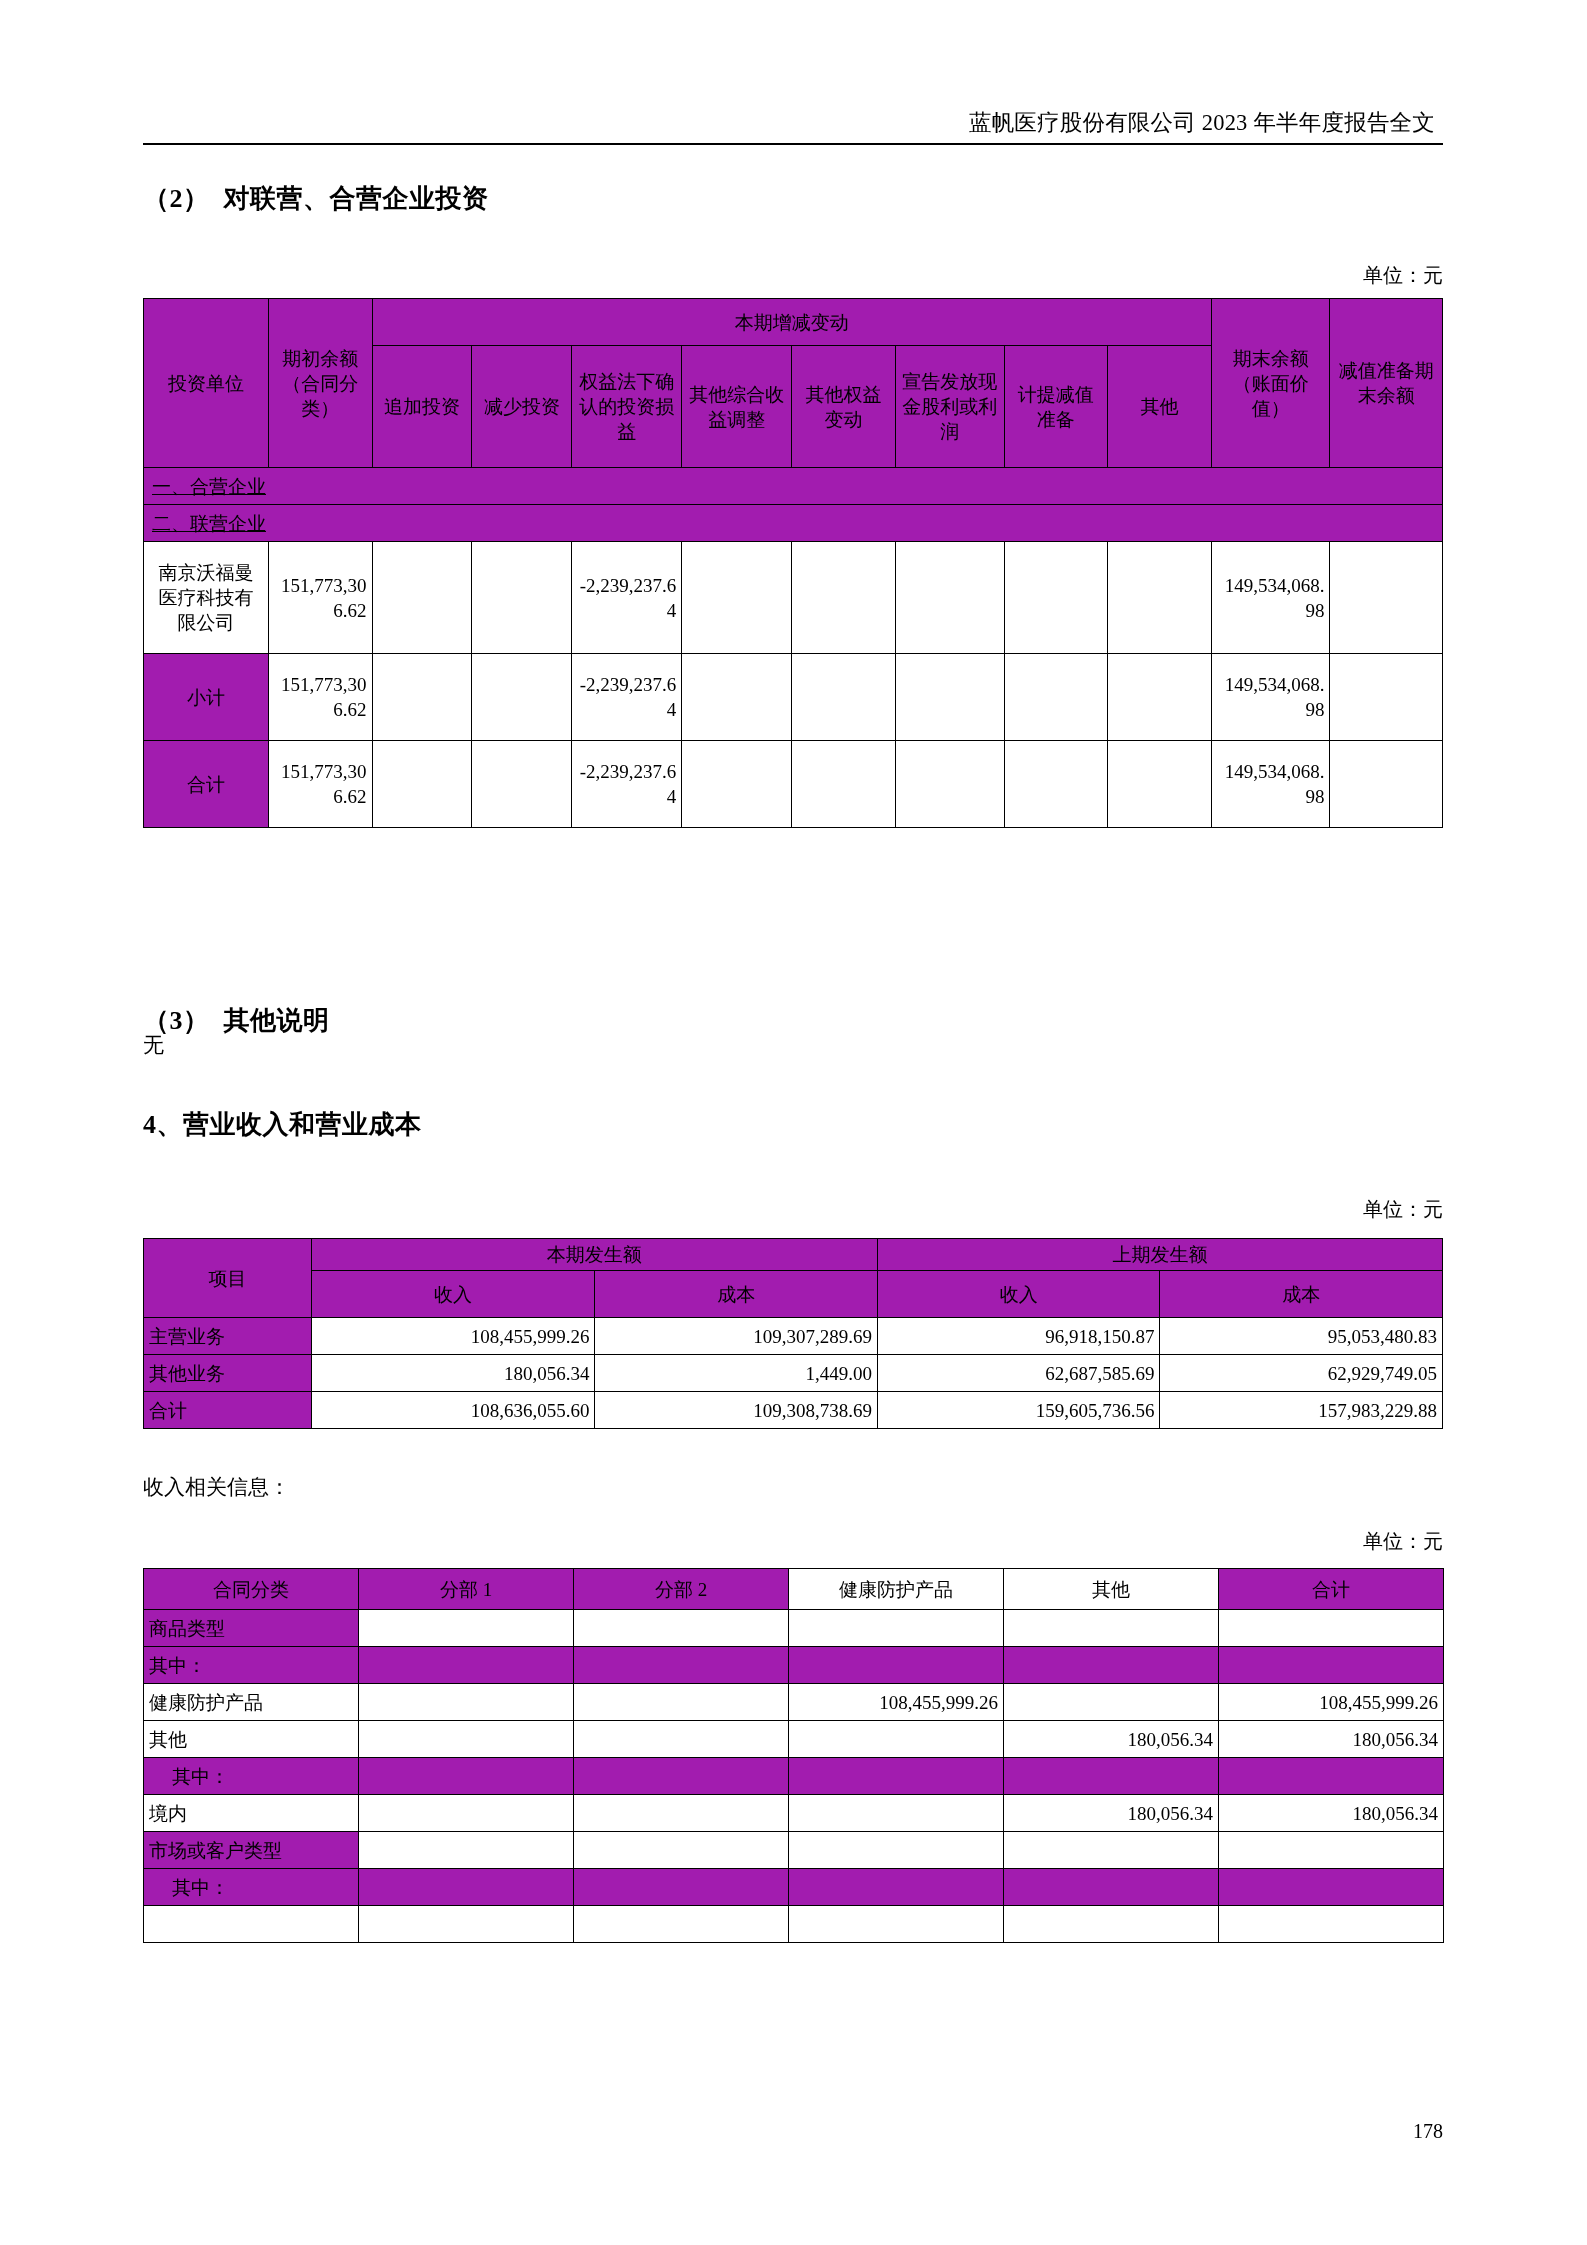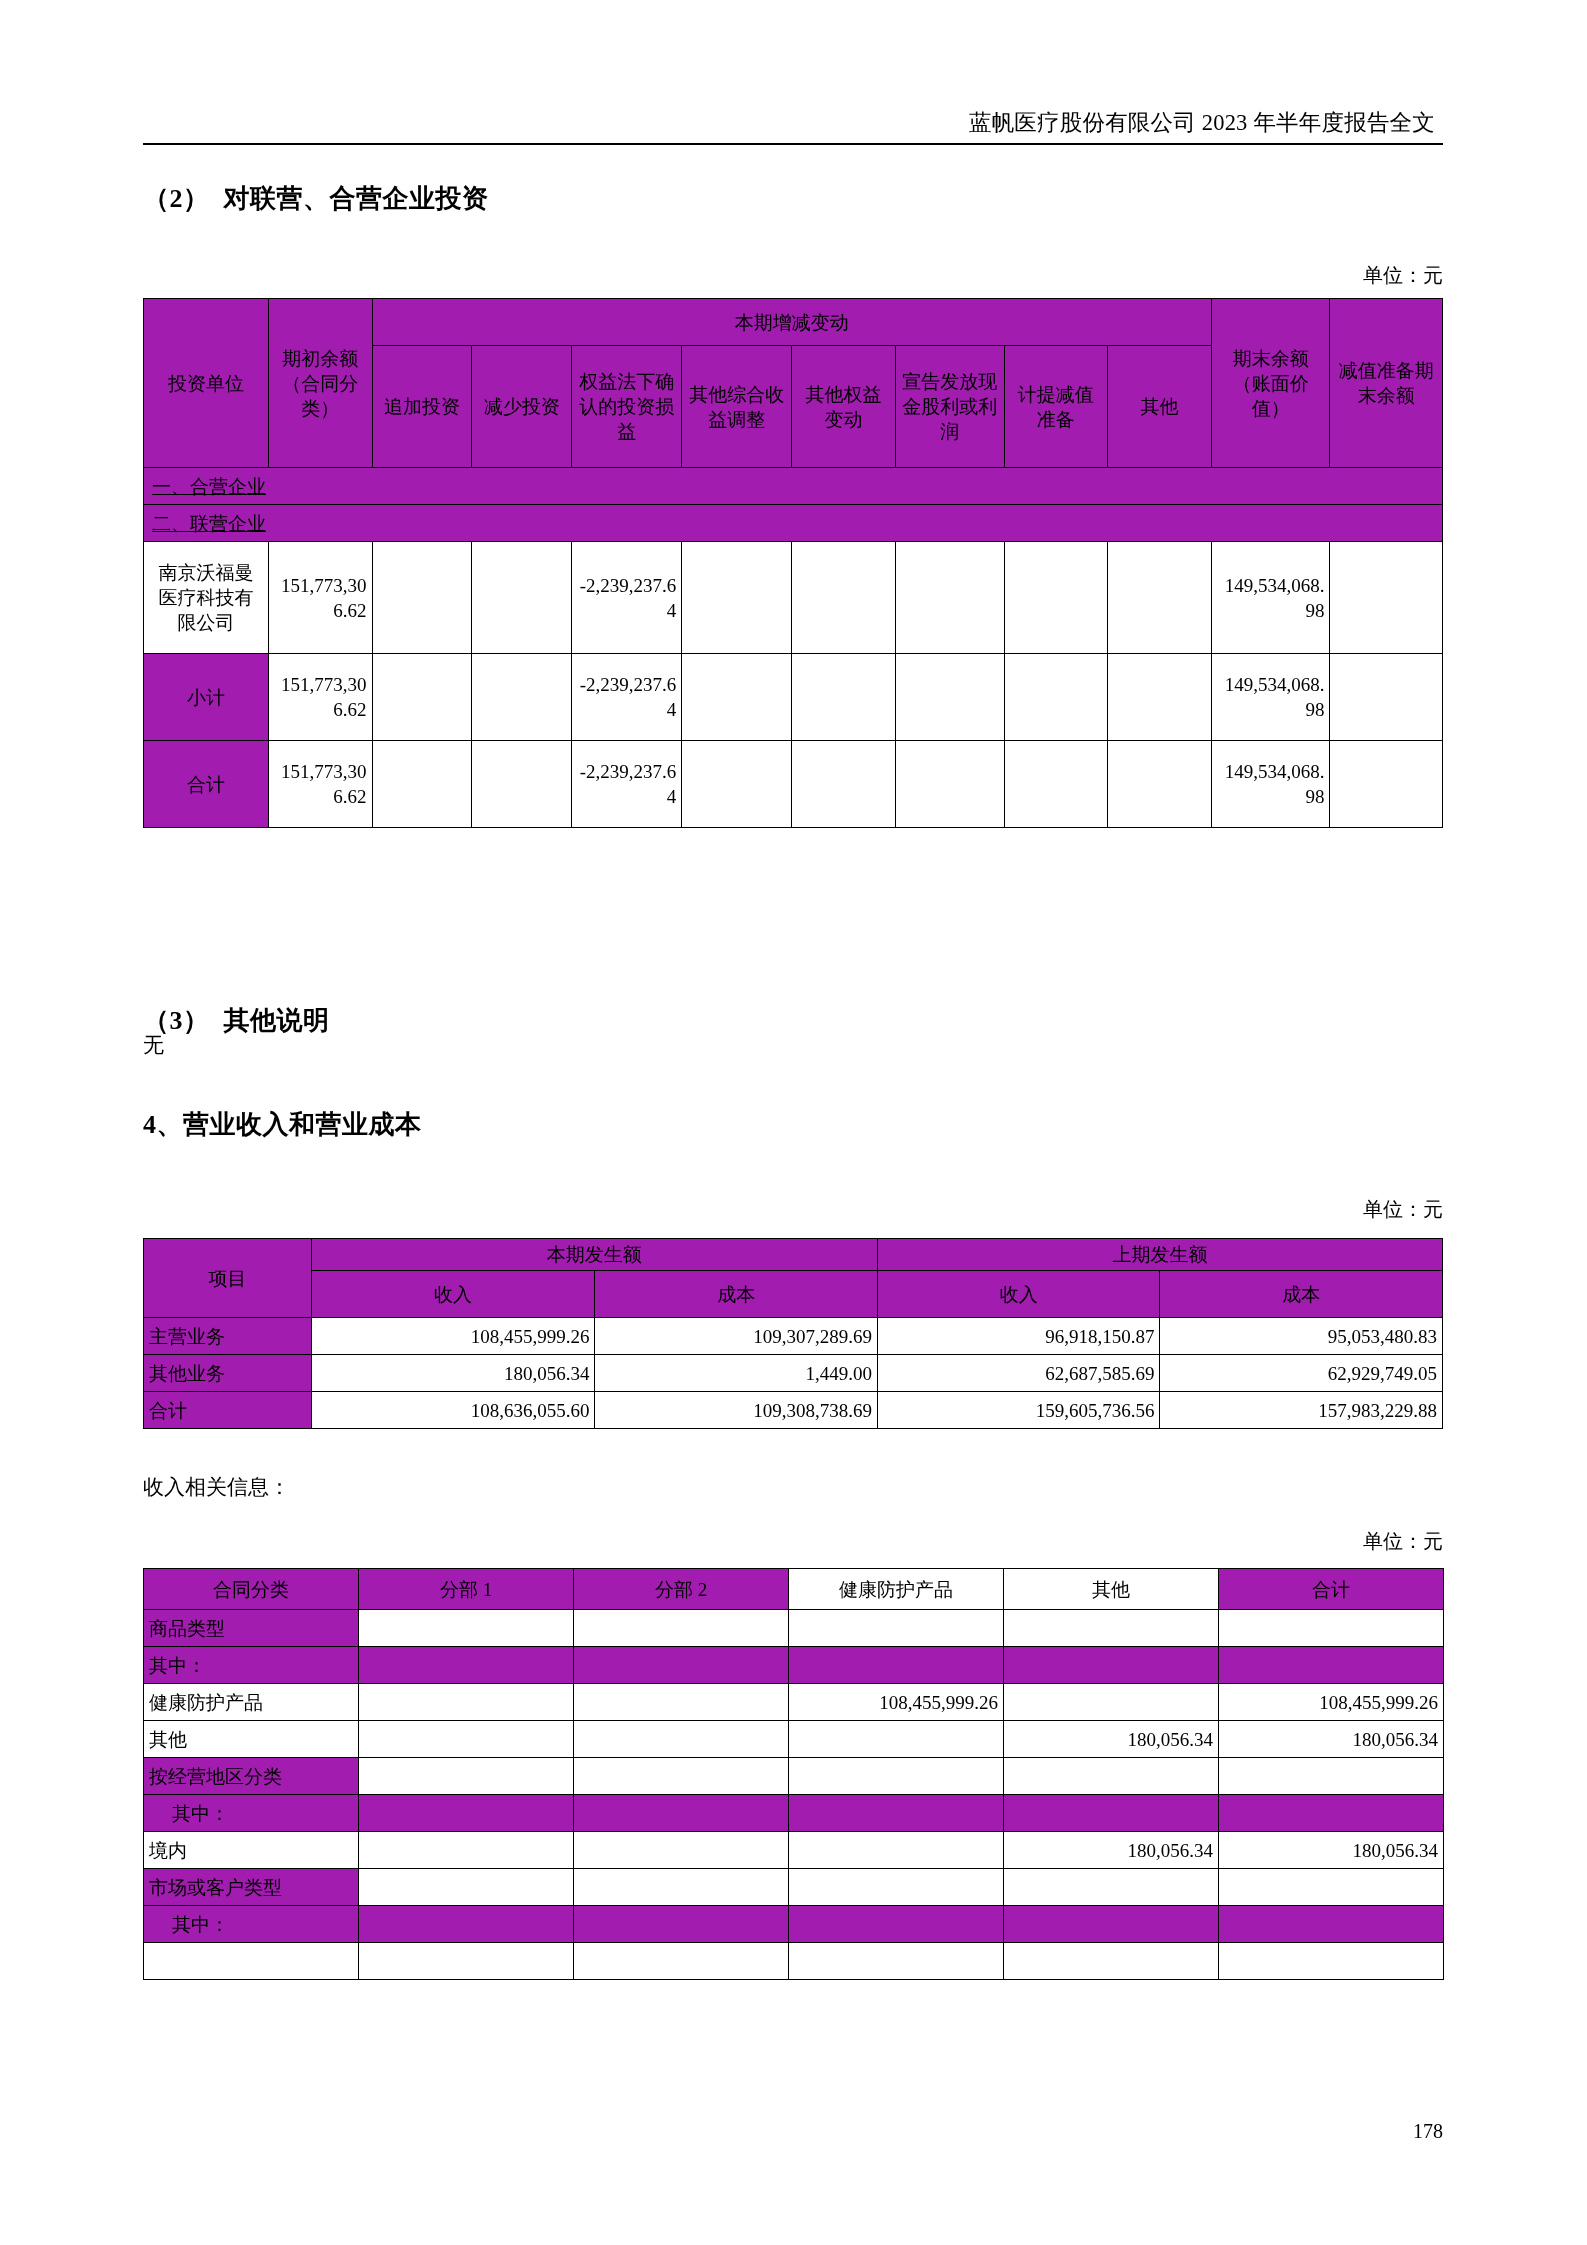--- a/index.html
+++ b/index.html
@@ -320,14 +320,6 @@
         <td class="white r">180,056.34</td>
       </tr>
       <tr>
-        <td class="shade l">按经营地区分类</td>
-        <td class="white r"></td>
-        <td class="white r"></td>
-        <td class="white r"></td>
-        <td class="white r"></td>
-        <td class="white r"></td>
-      </tr>
-      <tr>
         <td class="shade l" style="padding-left:28px;">其中：</td>
         <td class="shade r"></td>
         <td class="shade r"></td>

